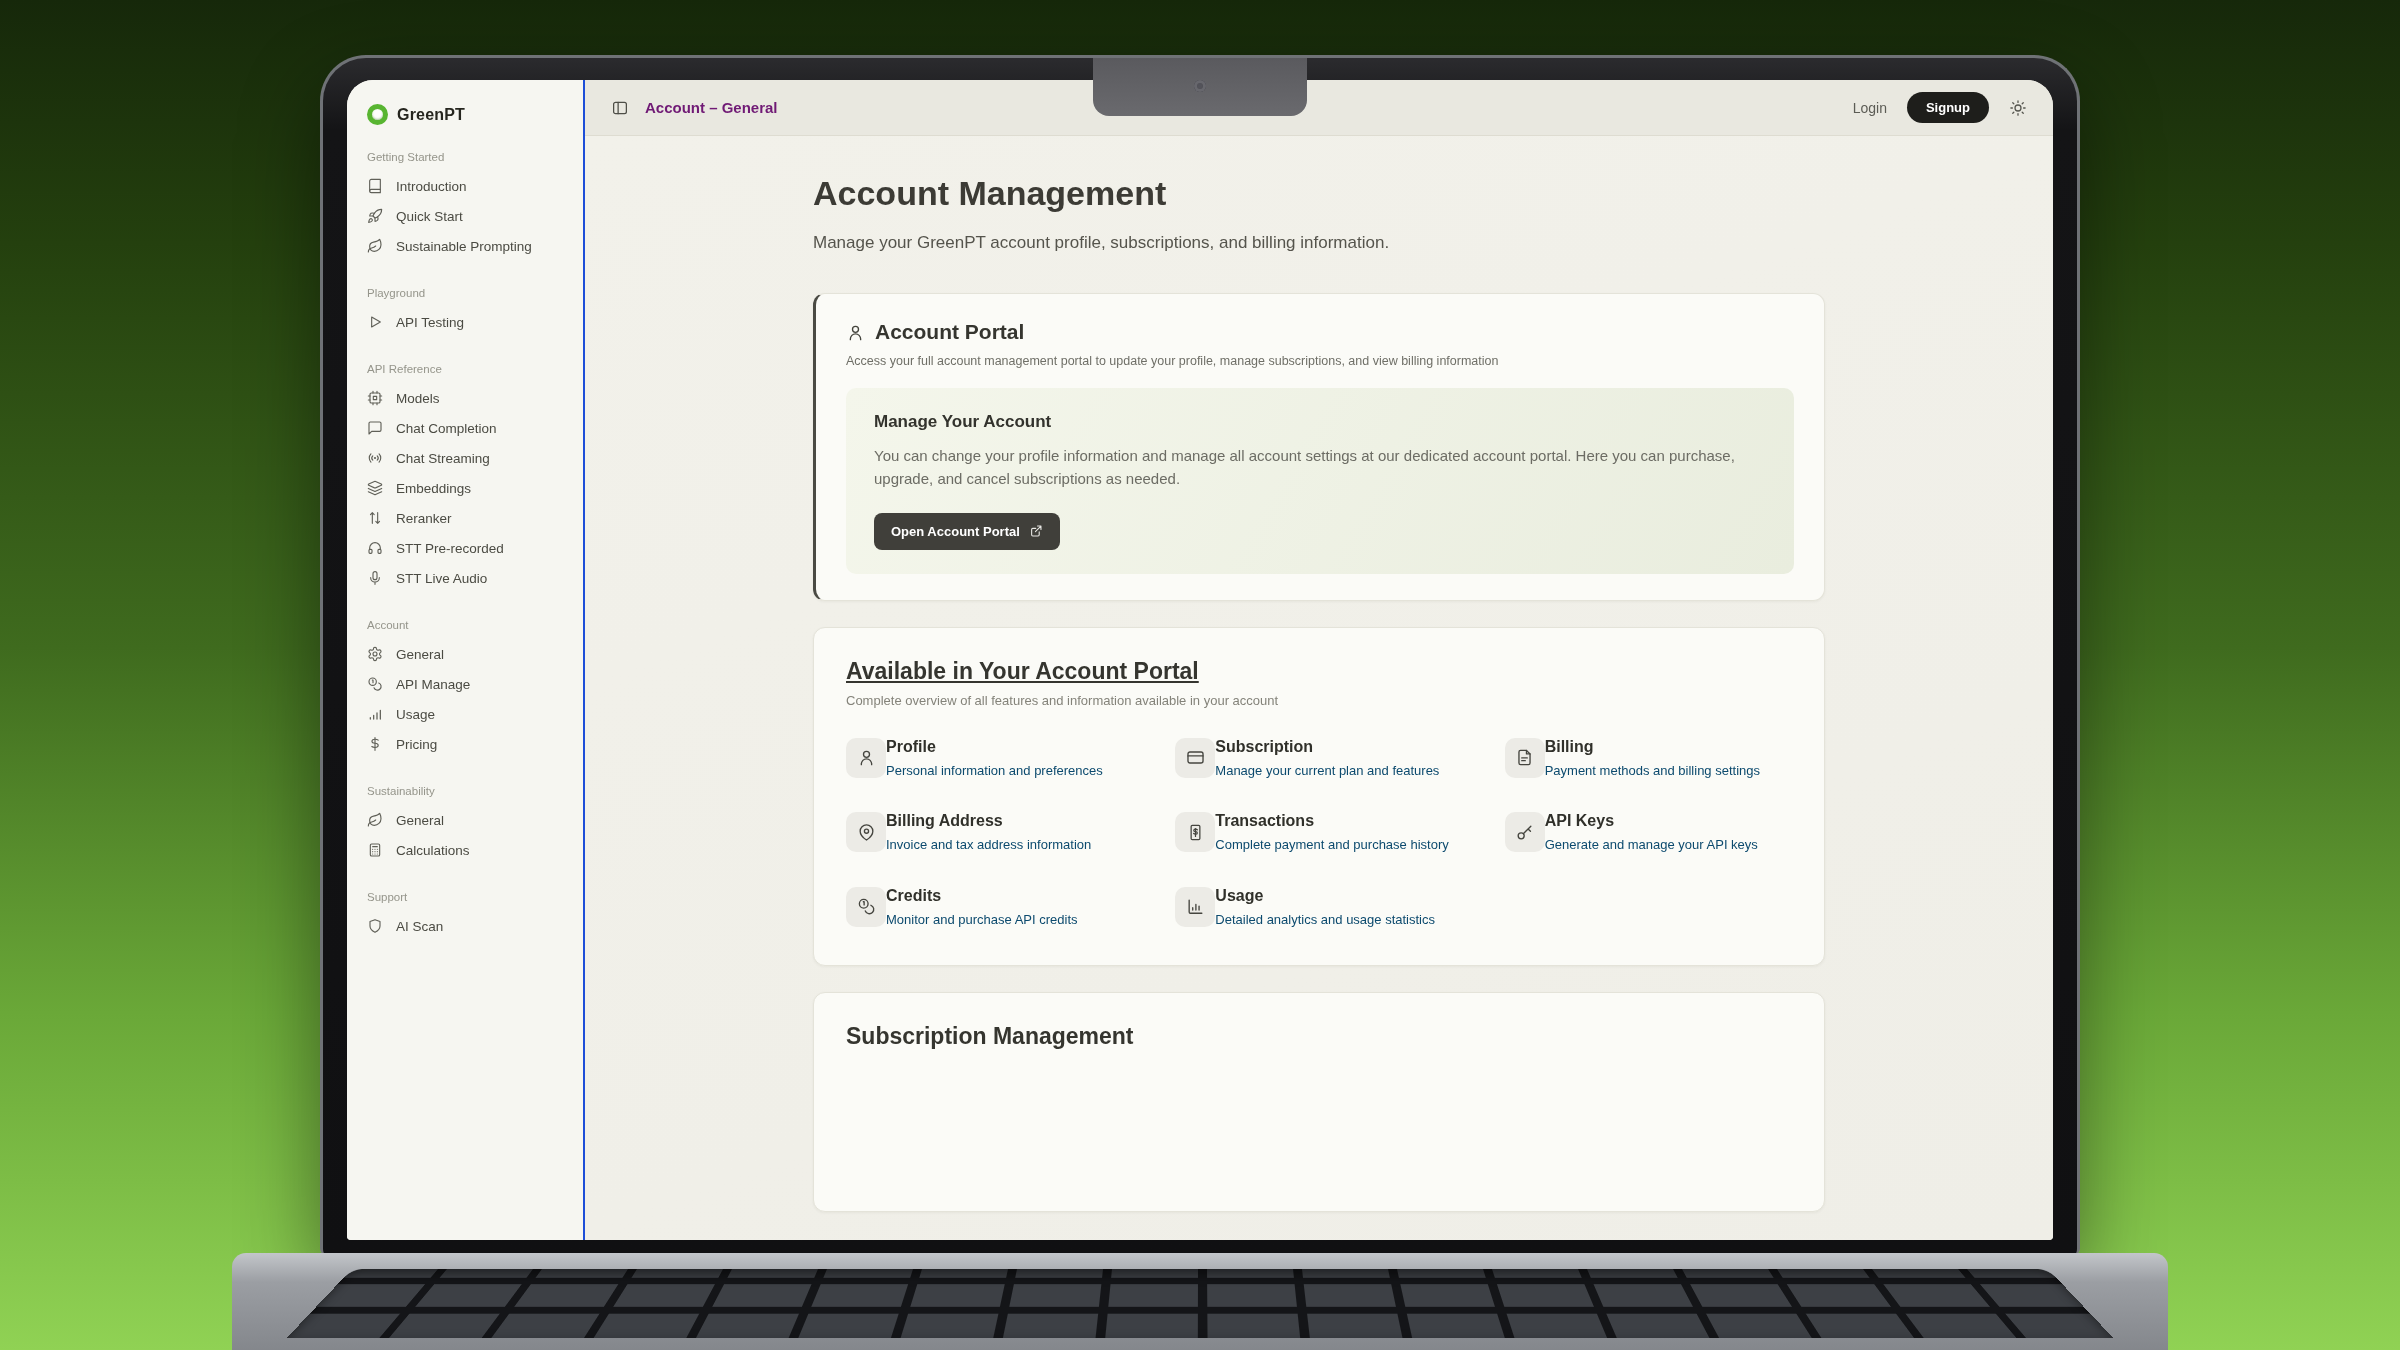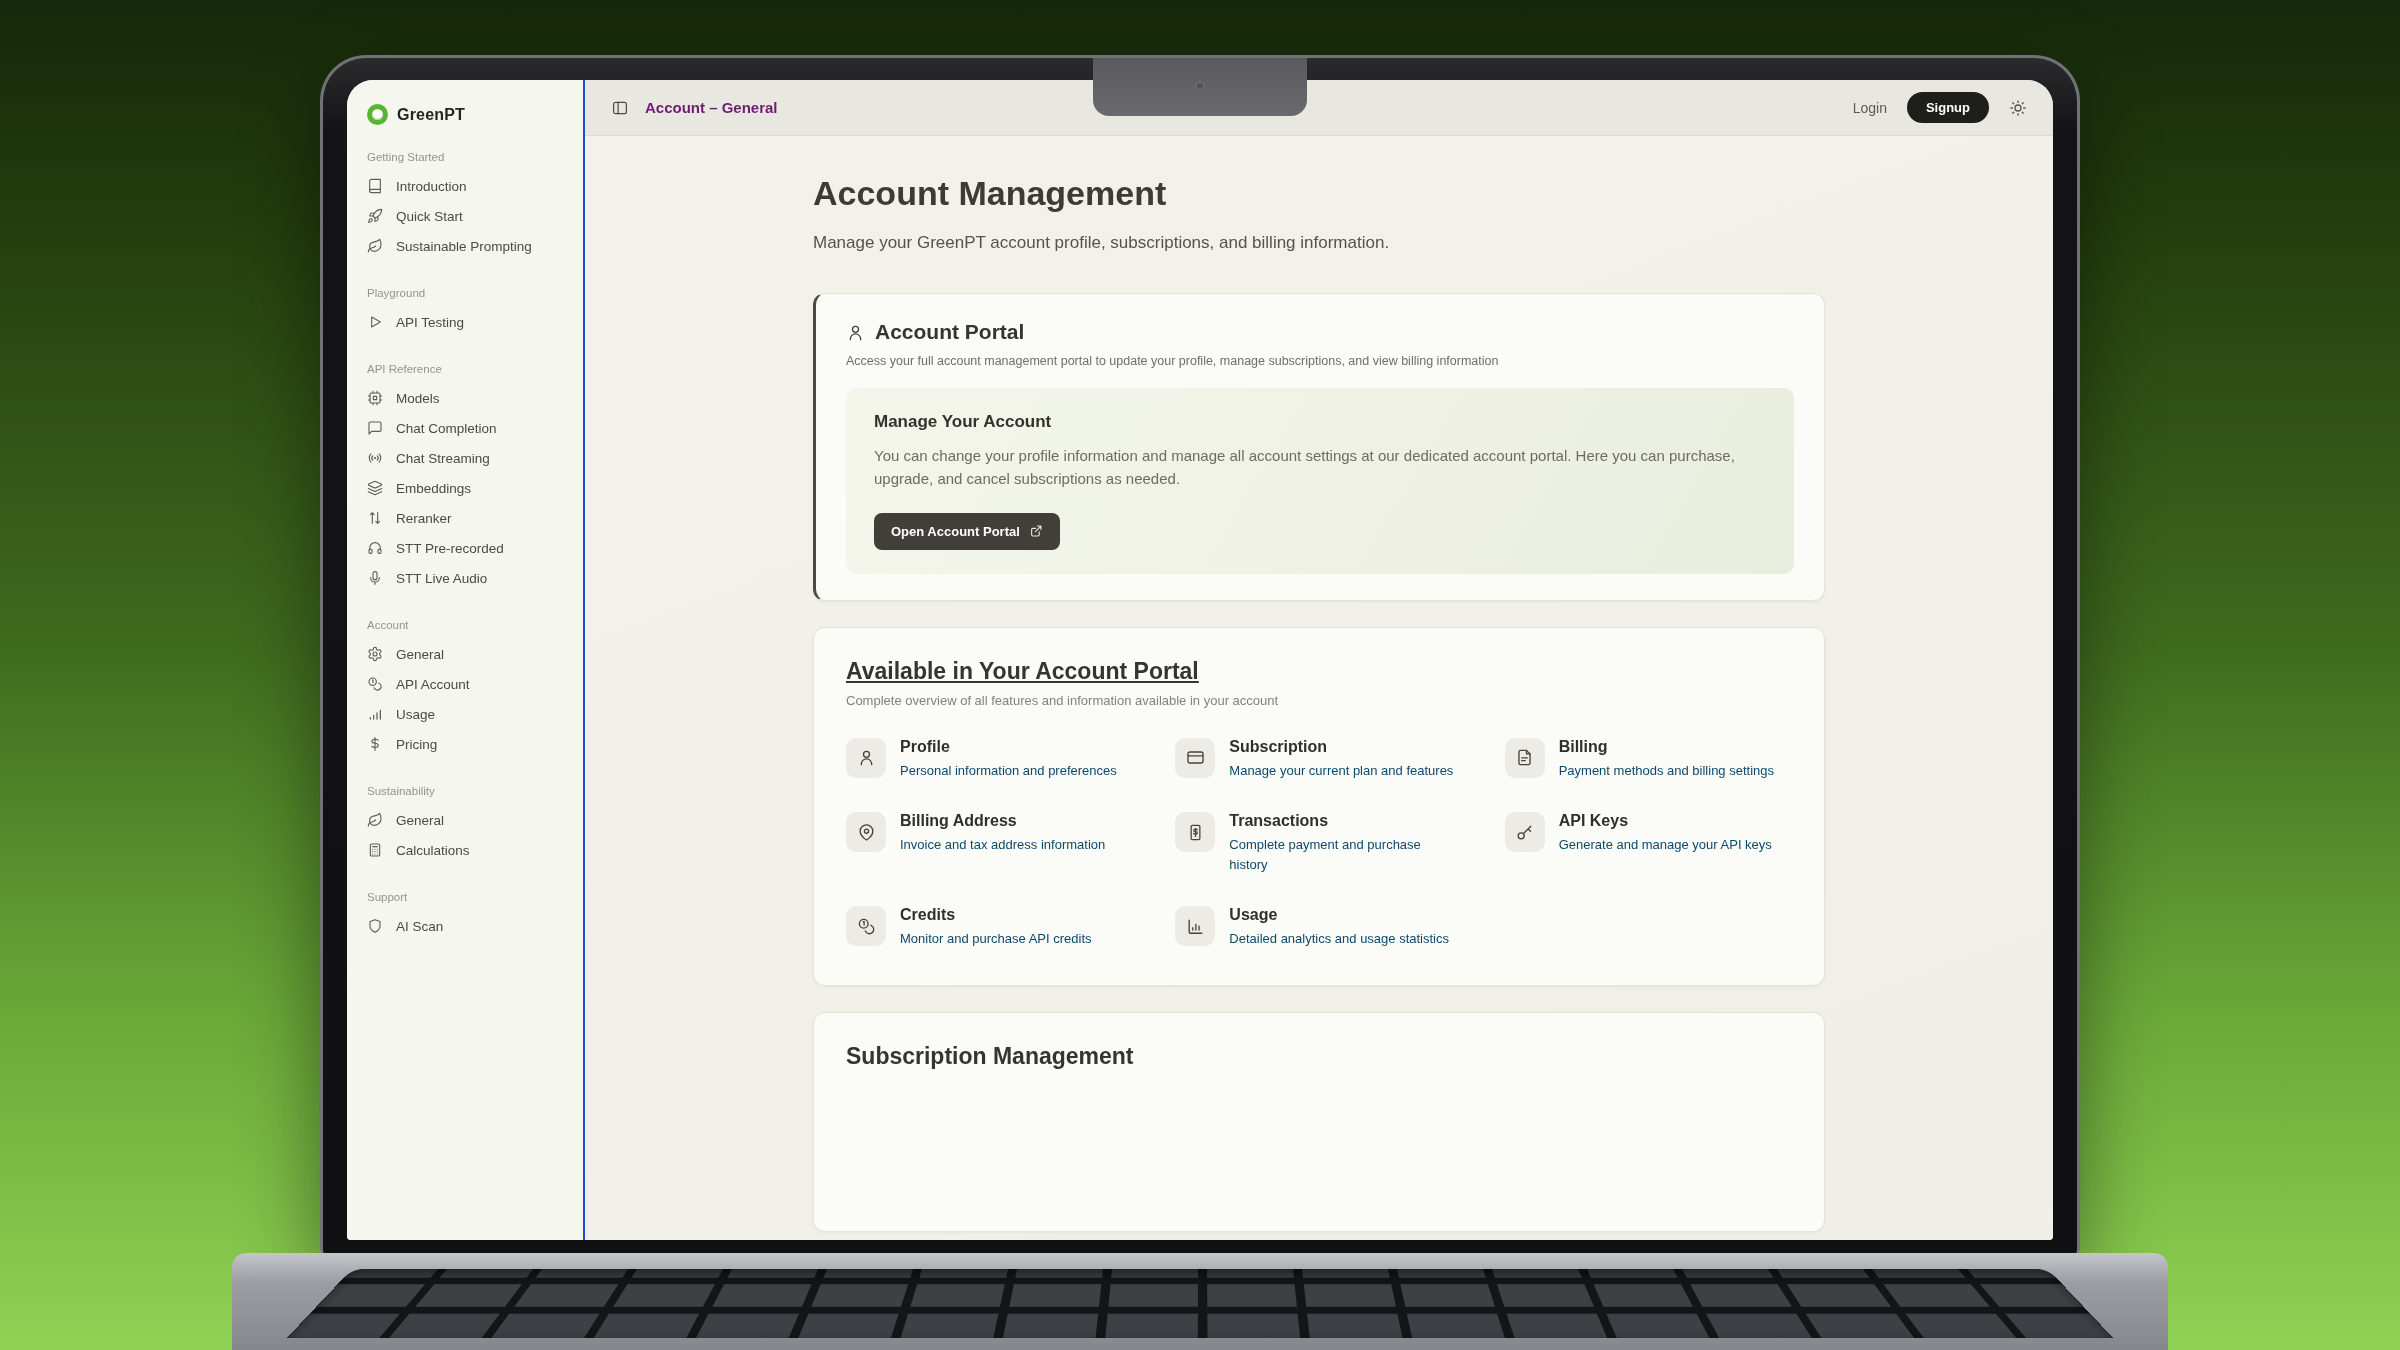--- a/index.html
+++ b/index.html
@@ -323,7 +323,7 @@
           <svg class="ic">
               <use href="#i-coins"></use>
             </svg>
-          <span>API Account</span>
+          <span>API Manage</span>
         </div>
         <div class="side-item">
           <svg class="ic">

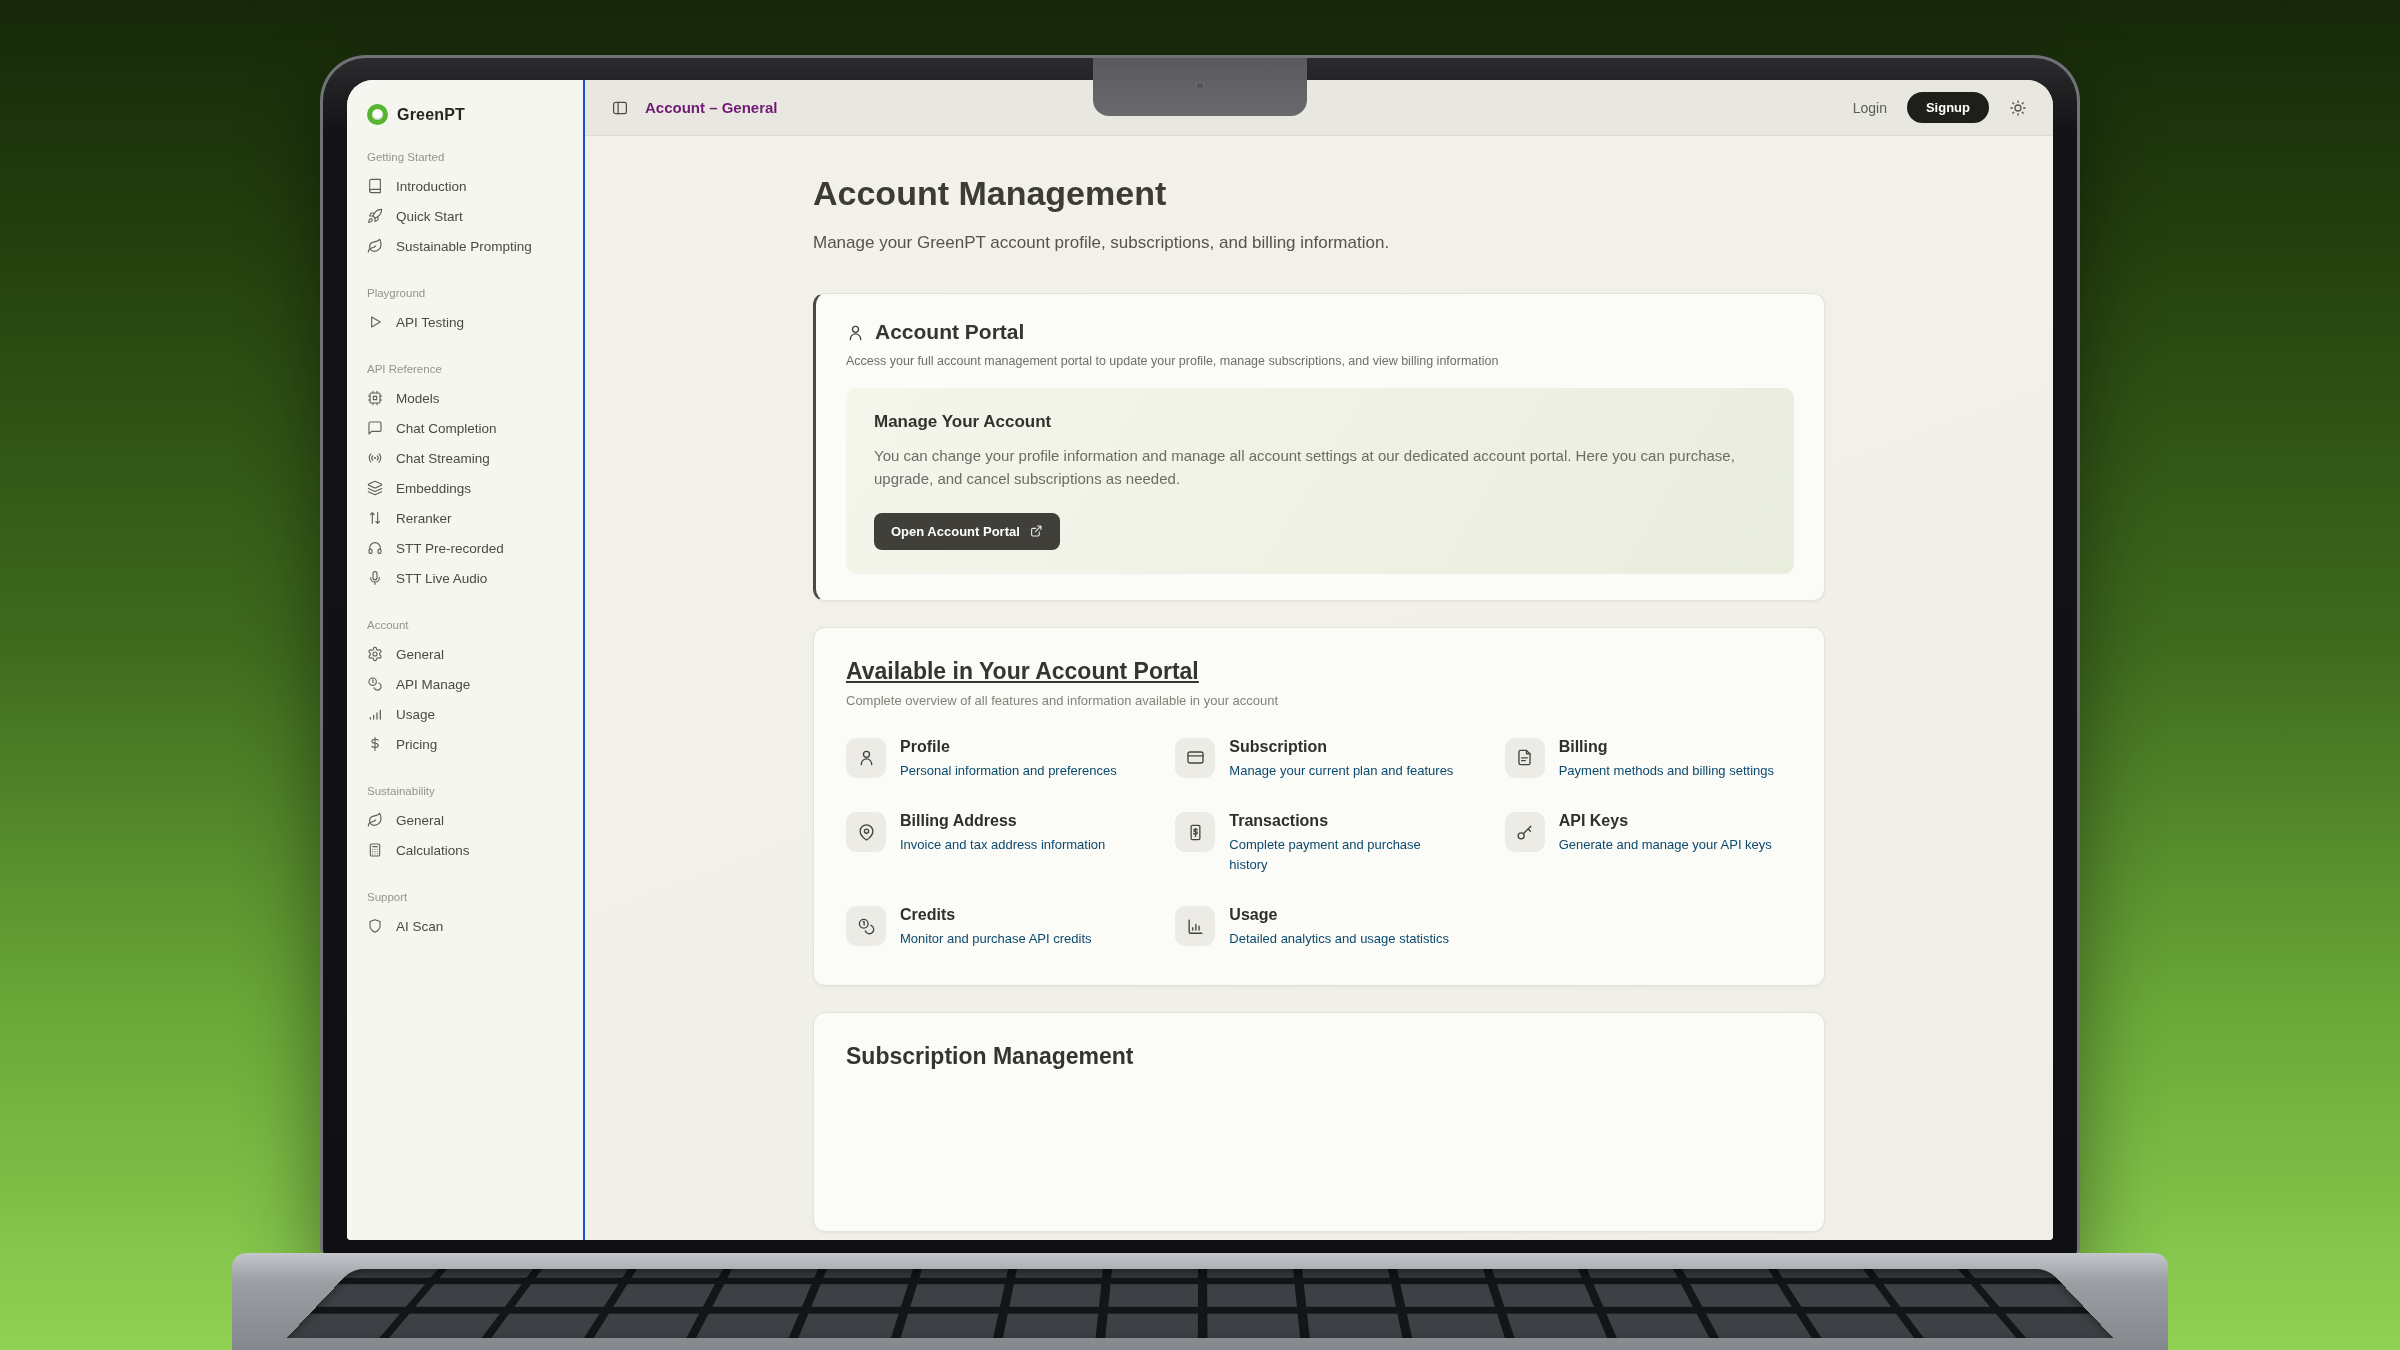--- a/index.html
+++ b/index.html
@@ -95,7 +95,7 @@
   .features-title{font-size:23px;font-weight:700;color:#35352f;margin:0 0 8px;text-decoration:underline;}
   .features-subtitle{font-size:13px;color:#84837a;margin:0 0 30px;}
   .feature-grid{display:grid;grid-template-columns:1fr 1fr 1fr;column-gap:42px;row-gap:32px;}
-  .feature{display:flex;gap:14px;align-items:flex-start;}
+  .feature{display:flex;align-items:flex-start;}
   .feature-tile{width:40px;height:40px;border-radius:10px;background:#ecebe6;
     display:flex;align-items:center;justify-content:center;flex:0 0 auto;}
   .feature-tile .ic{width:19px;height:19px;color:#45453f;}

